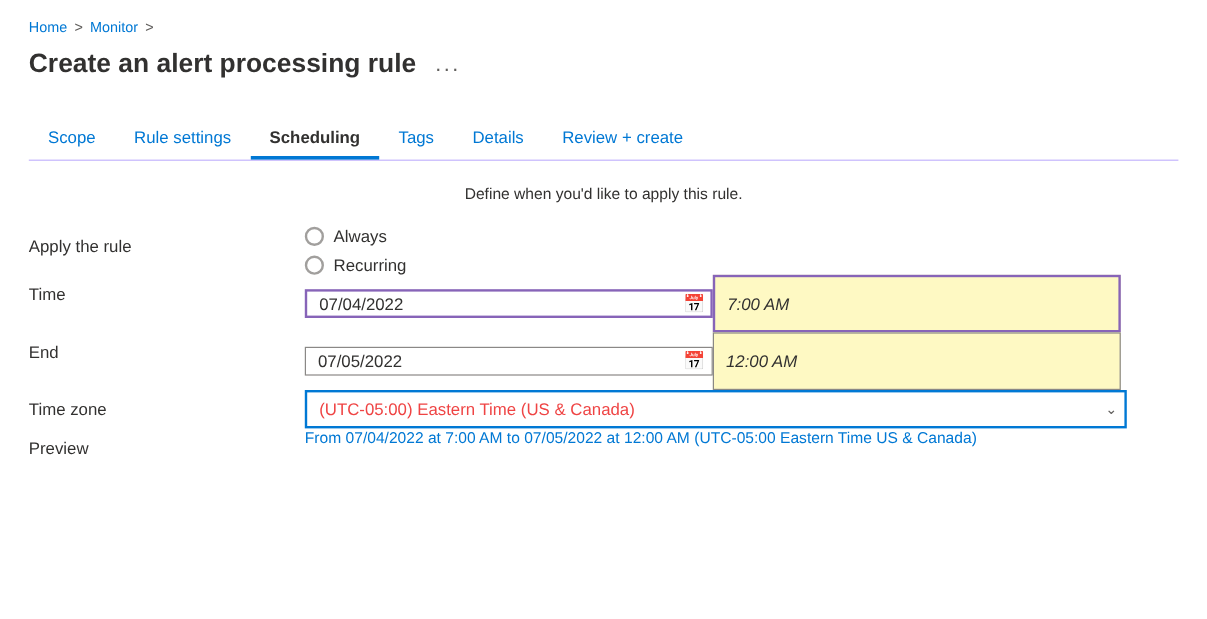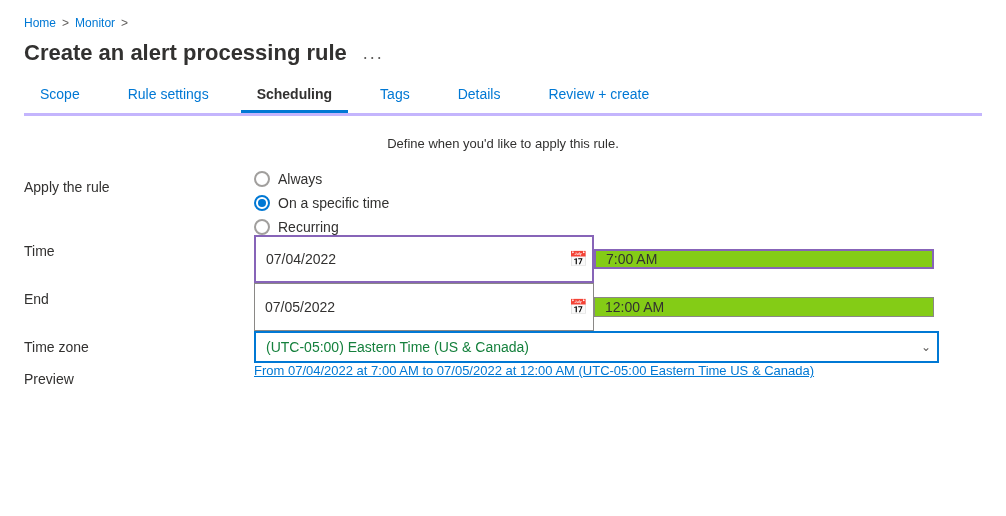--- a/index.html
+++ b/index.html
@@ -24,7 +24,7 @@
       display: flex;
       align-items: center;
       gap: 10px;
-      margin-bottom: 12px;
+      margin-bottom: 32px;
     }
     .page-title {
       font-size: 22px;

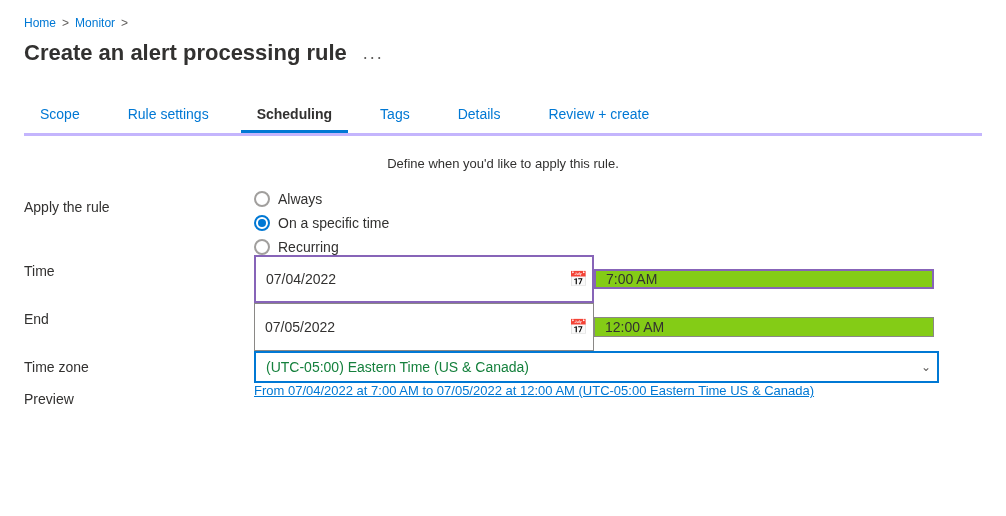--- a/index.html
+++ b/index.html
@@ -42,8 +42,8 @@
     }
     .tabs {
       display: flex;
-      gap: 16px;
-      border-bottom: 3px solid #c4b5fd;
+      gap: 0;
+      border-bottom: 1px solid #c4b5fd;
       margin-bottom: 20px;
     }
     .tab {

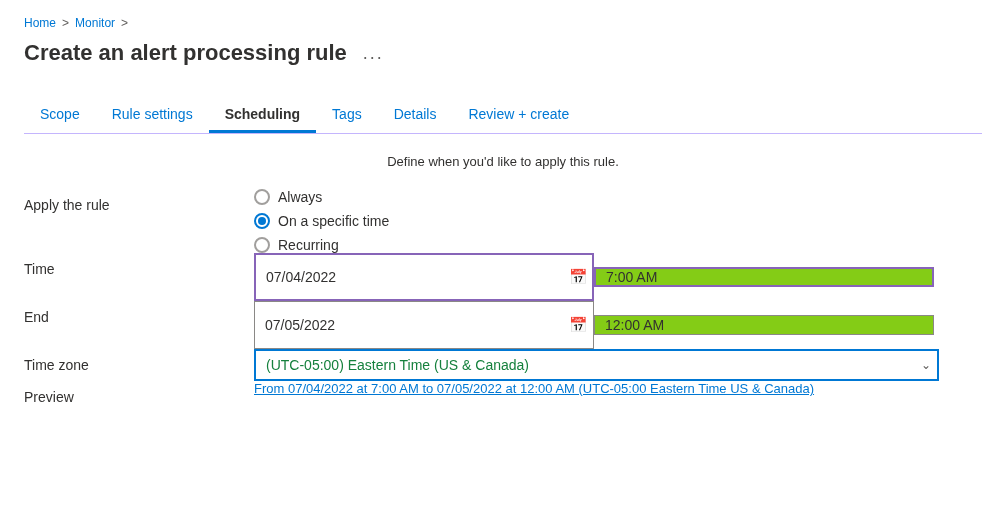--- a/index.html
+++ b/index.html
@@ -236,10 +236,6 @@
         <div class="radio-item">
           <div class="radio-input"></div>
           <span class="radio-label">Always</span>
-        </div>
-        <div class="radio-item">
-          <div class="radio-input checked"></div>
-          <span class="radio-label">On a specific time</span>
         </div>
         <div class="radio-item">
           <div class="radio-input"></div>

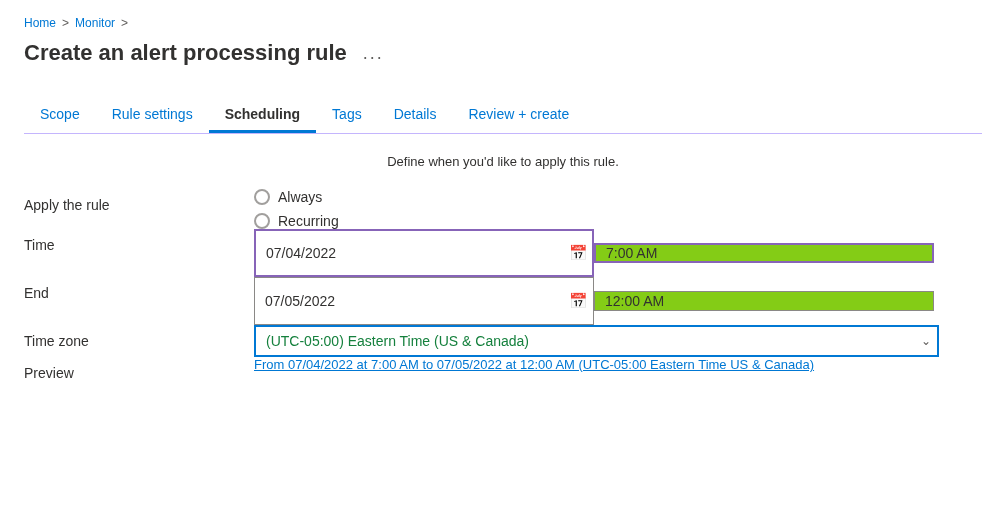--- a/index.html
+++ b/index.html
@@ -137,7 +137,7 @@
     }
     .date-input {
       width: 340px;
-      height: 48px;
+      height: 24px;
       border: 1px solid #8a8886;
       border-right: 1px solid #8a8886;
       padding: 0 30px 0 10px;

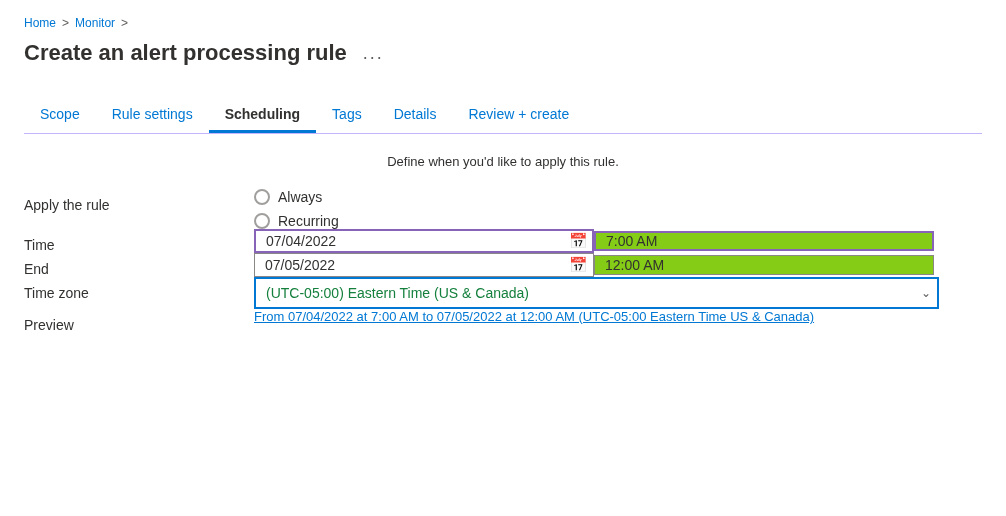--- a/index.html
+++ b/index.html
@@ -158,14 +158,15 @@
     }
     .time-input {
       width: 340px;
-      height: 20px;
+      height: 48px;
       border: 1px solid #8a8886;
       padding: 0 10px;
       font-size: 14px;
       color: #323130;
       outline: none;
-      background: #84cc16;
+      background: #fef9c3;
       border-left: 1px solid #8a8886;
+      font-style: italic;
     }
     .time-input.active-border {
       border: 2px solid #8764b8;

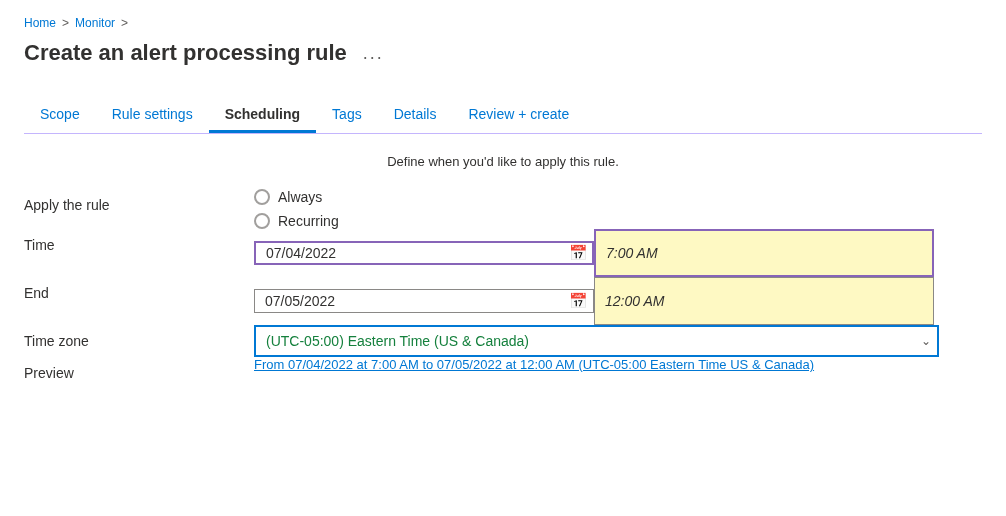--- a/index.html
+++ b/index.html
@@ -181,7 +181,7 @@
       border: 2px solid #0078d4;
       padding: 0 30px 0 10px;
       font-size: 14px;
-      color: #15803d;
+      color: #ef4444;
       background: #fff;
       appearance: none;
       outline: none;

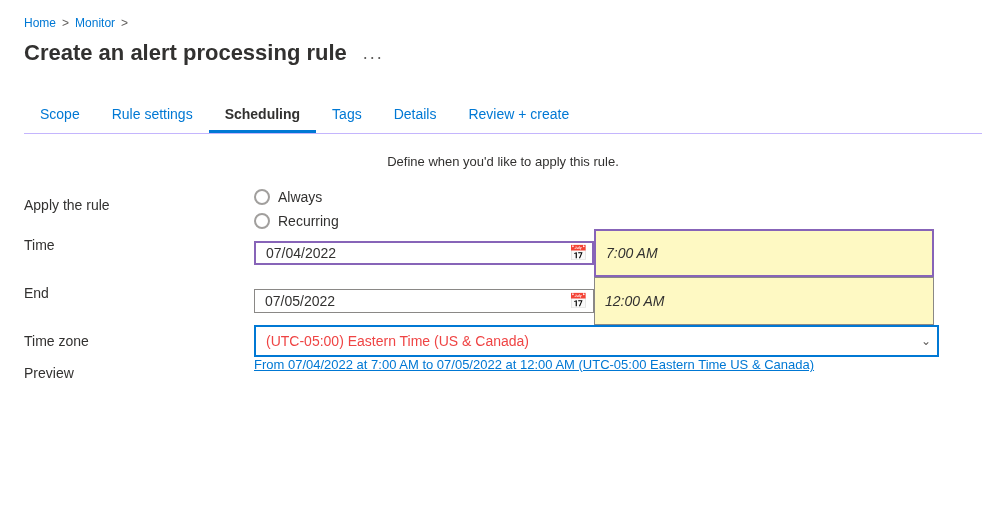--- a/index.html
+++ b/index.html
@@ -199,7 +199,6 @@
     .preview-text {
       font-size: 13px;
       color: #0078d4;
-      text-decoration: underline;
     }
   </style>
 </head>

